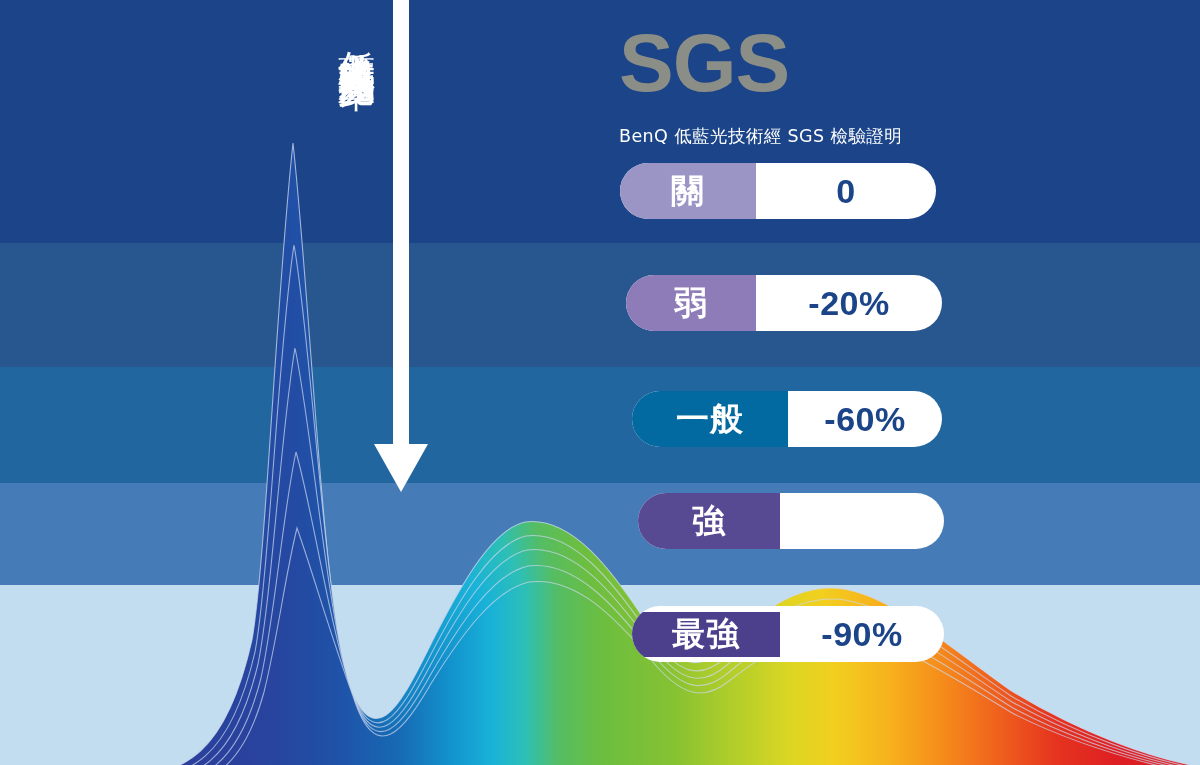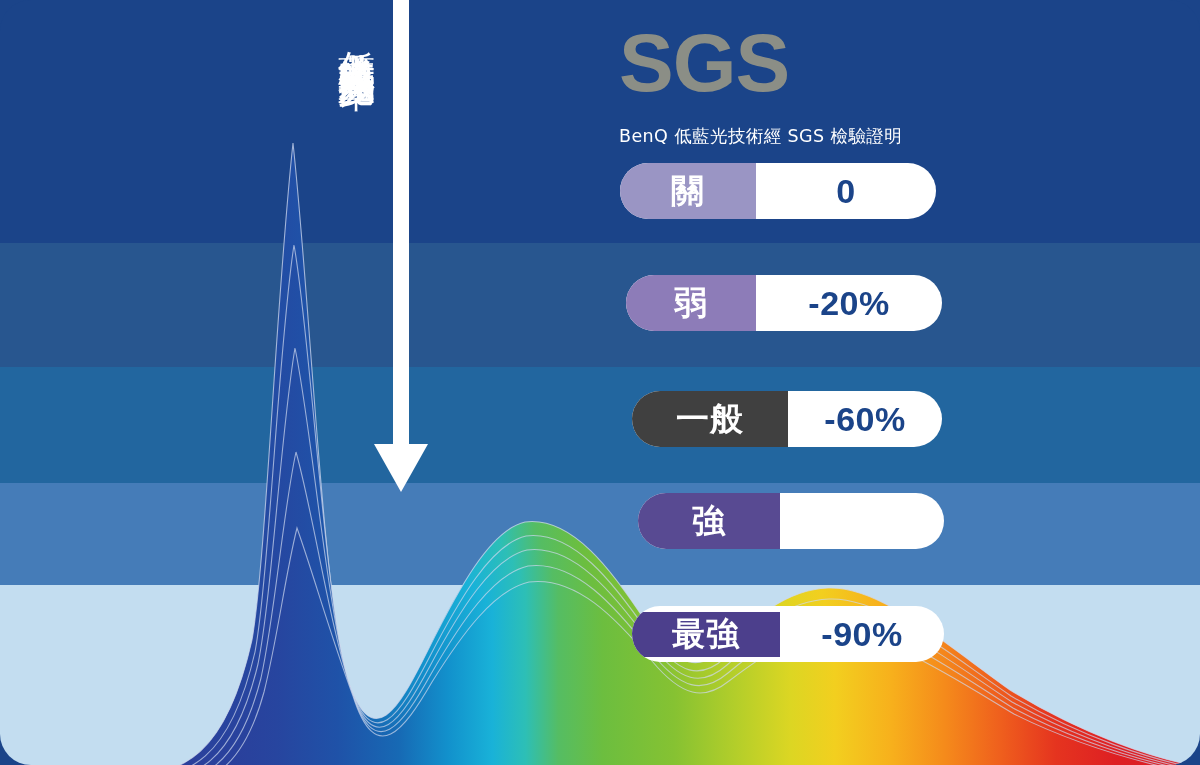--- a/index.html
+++ b/index.html
@@ -10,7 +10,7 @@
     background:#1b4489;
     position:relative;
   }
-  #stage { position:absolute; inset:0; width:1200px; height:765px; overflow:hidden;border-radius:31px; }
+  #stage { position:absolute; inset:0; width:1200px; height:765px; overflow:hidden; }
 
   
   .band { position:absolute; left:0; width:1200px; }

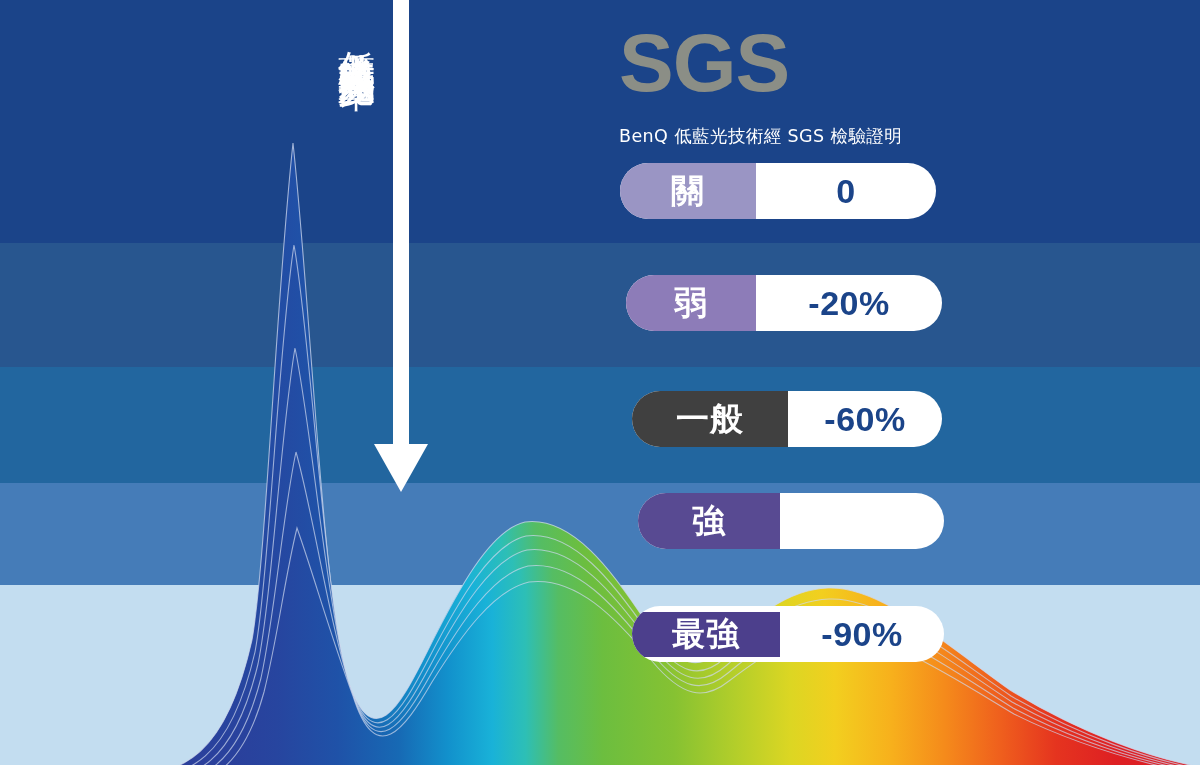--- a/index.html
+++ b/index.html
@@ -289,7 +289,7 @@
   </div>
 
   <div class="pill" id="pill2">
-    <div class="level" style="background: #404040;">一般</div>
+    <div class="level" style="background: #0369a1;">一般</div>
     <div class="value">-60%</div>
   </div>
 

